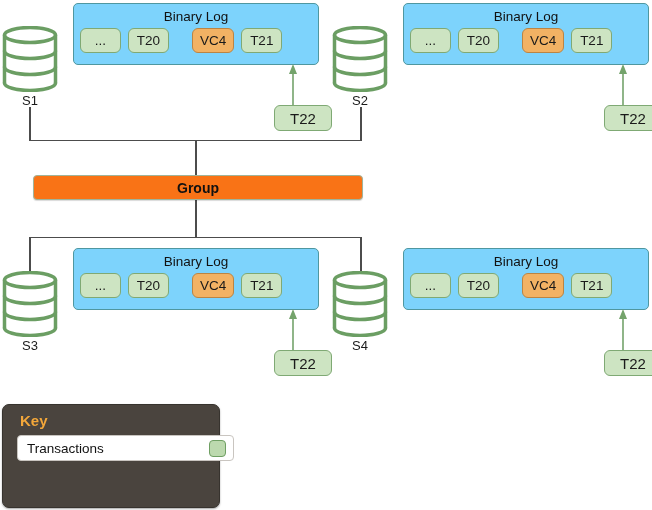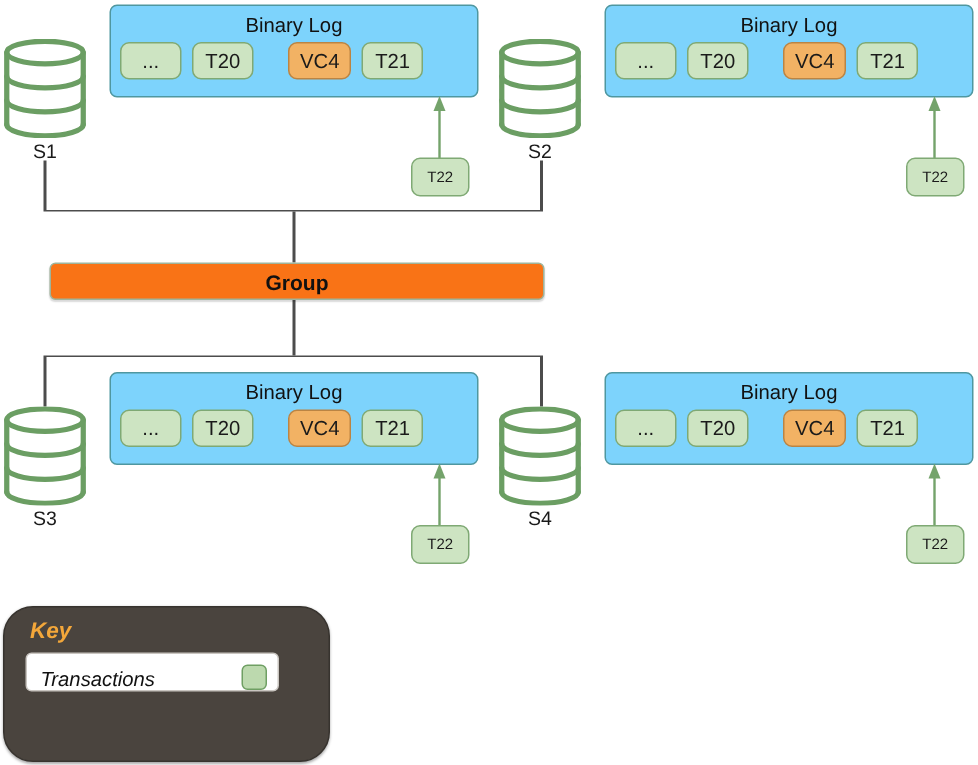--- a/index.html
+++ b/index.html
@@ -39,9 +39,9 @@
 
   
   .t22{
-    position:absolute;left:274px;top:105px;width:39px;height:26px;box-sizing:border-box;
+    position:absolute;left:274px;top:105px;width:58px;height:26px;box-sizing:border-box;
     display:flex;align-items:center;justify-content:center;
-    font-size:10px;border-radius:6px;
+    font-size:15px;border-radius:6px;
     background:#cde4c2;border:1.5px solid #7fa974;
   }
   .up-arrow{position:absolute;left:287px;top:64px;width:12px;height:42px;}

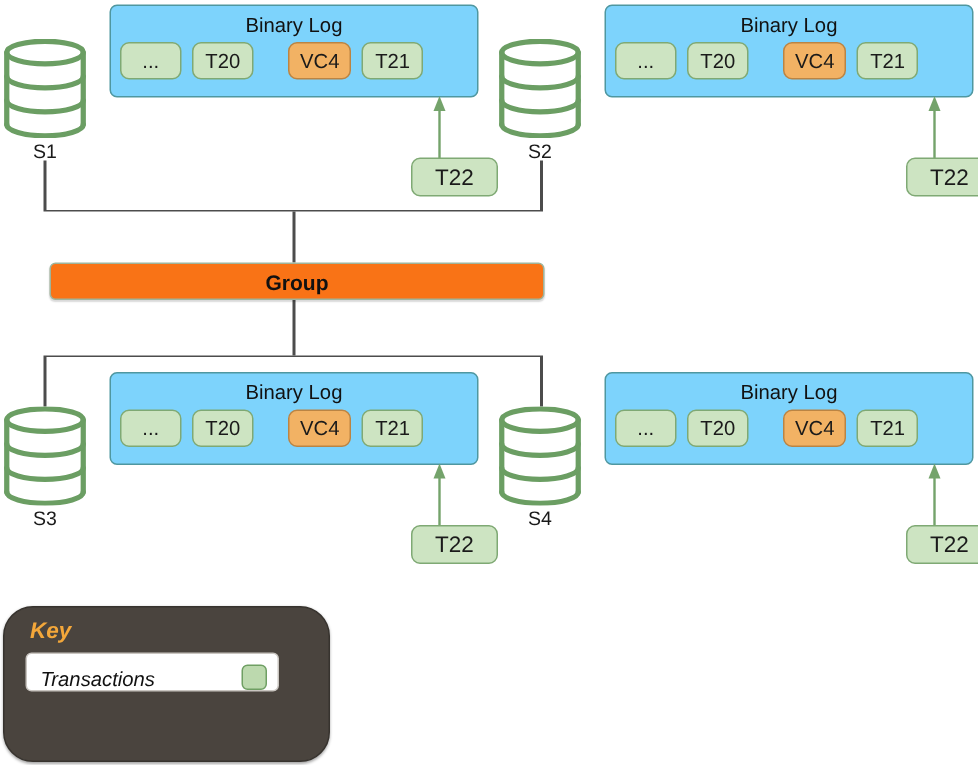--- a/index.html
+++ b/index.html
@@ -69,9 +69,8 @@
   
   .key-panel{
     position:absolute;left:2px;top:404px;width:218px;height:104px;box-sizing:border-box;
-    background:#4a443e;border:1px solid #37332e;border-radius:20px;
+    background:#4a443e;border:1px solid #37332e;border-radius:7px;
     box-shadow:0 1px 2px rgba(0,0,0,0.35);
-    font-style:italic;
   }
   .key-title{
     margin:7px 0 0 17px;font-size:15px;font-weight:bold;color:#f3a73a;

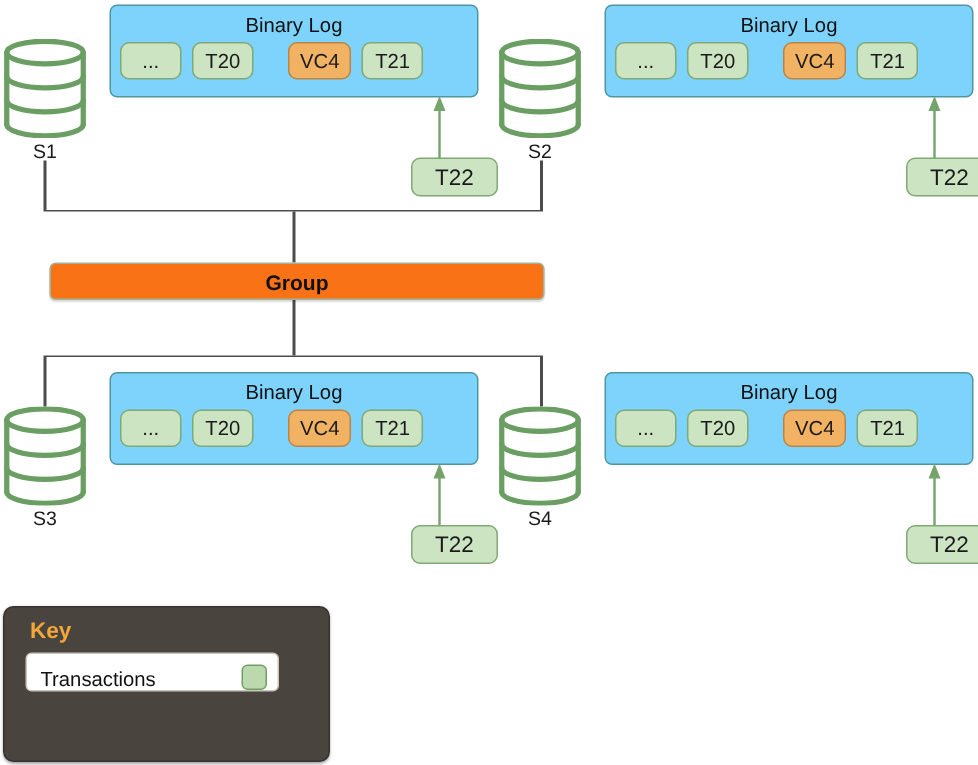--- a/index.html
+++ b/index.html
@@ -76,9 +76,9 @@
     margin:7px 0 0 17px;font-size:15px;font-weight:bold;color:#f3a73a;
   }
   .key-row{
-    position:absolute;left:14px;width:169px;height:26px;box-sizing:border-box;
+    position:absolute;left:14px;width:217px;height:26px;box-sizing:border-box;
     background:#ffffff;border:1px solid #c9c5c0;border-radius:4px;
-    display:flex;align-items:flex-end;justify-content:space-between;
+    display:flex;align-items:center;justify-content:space-between;
     padding:0 7px 0 9px;
   }
   .key-row-1{top:30px;}

